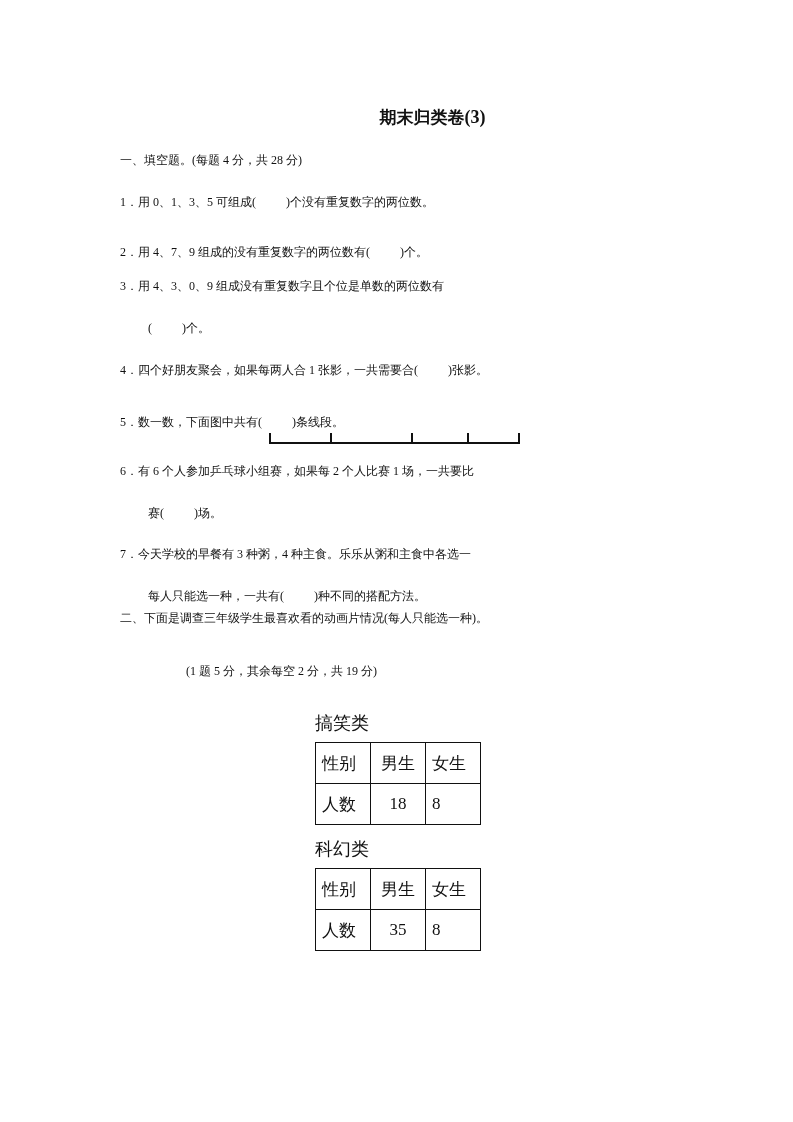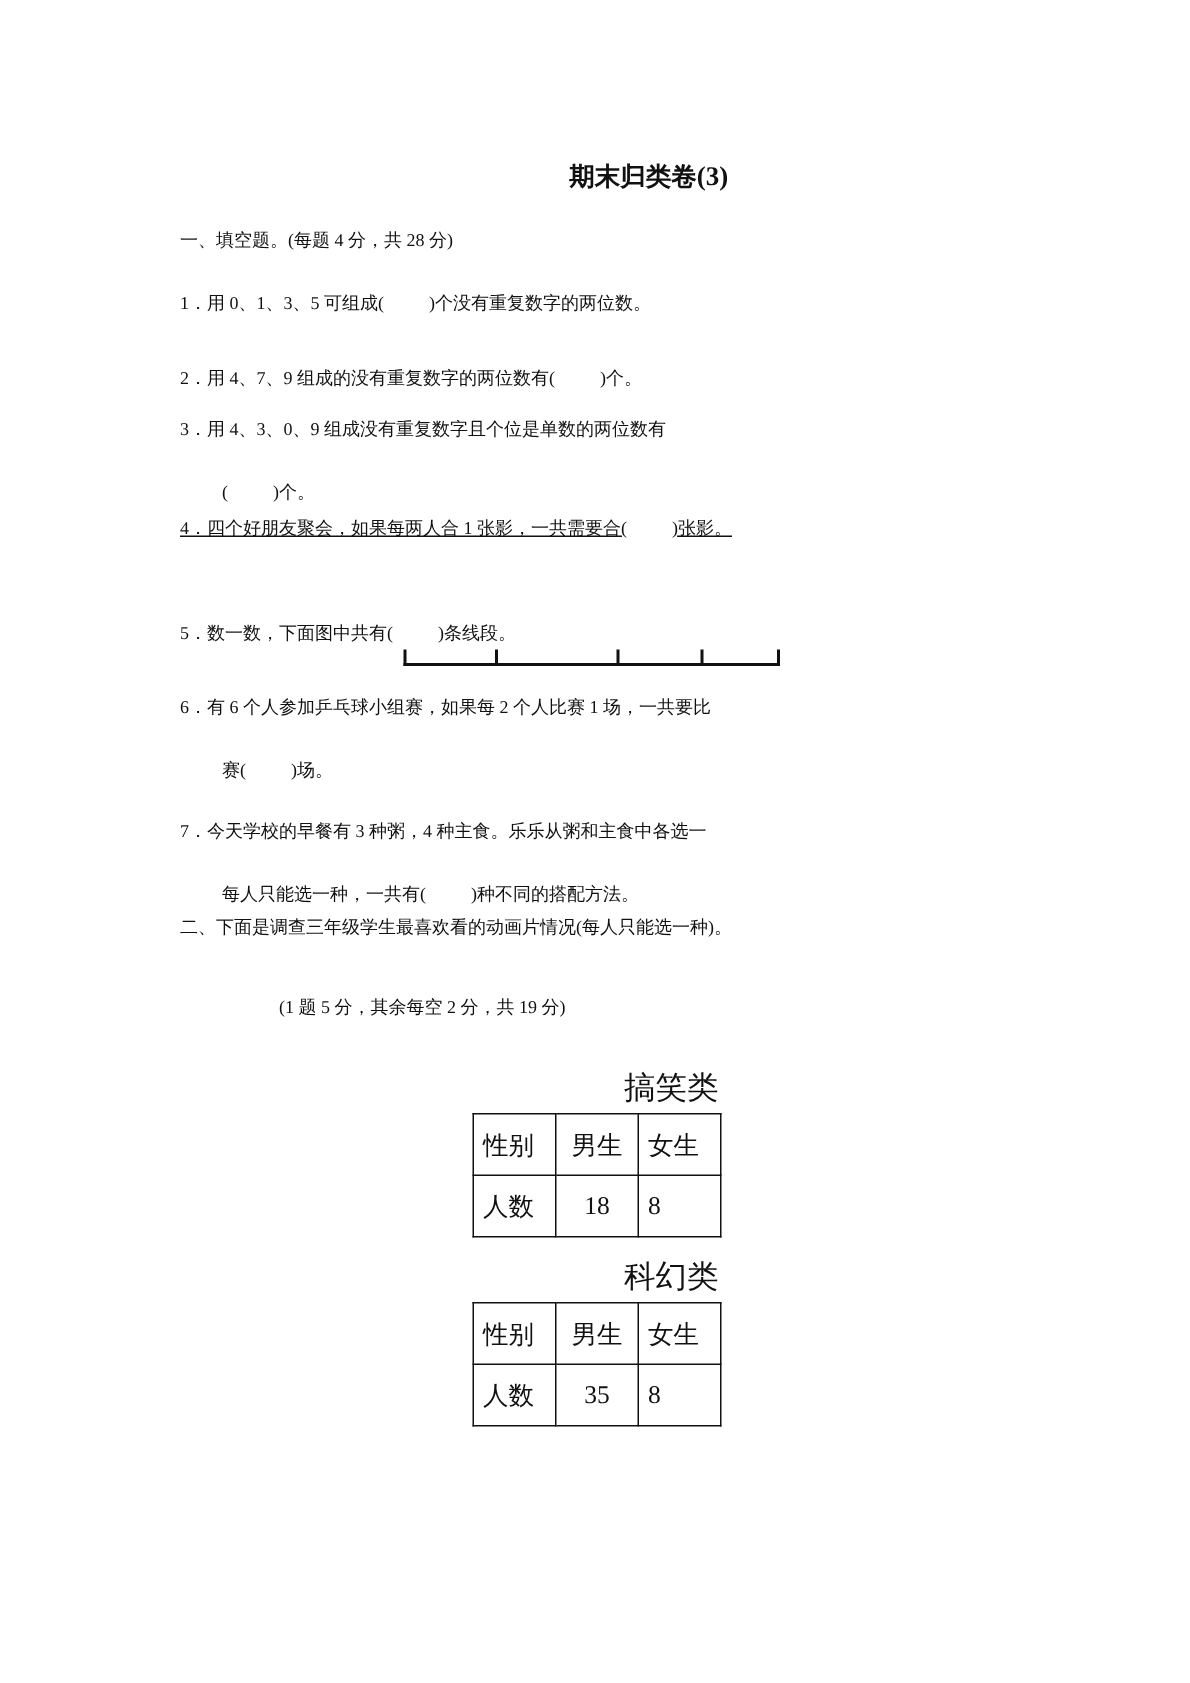--- a/index.html
+++ b/index.html
@@ -40,7 +40,7 @@
   <span>(</span><span class="blank" style="width:30px"></span><span>)个。</span>
 </div>
 
-<div class="line" style="top:341px; left:120px;text-decoration:underline;">
+<div class="line" style="top:359px; left:120px;">
   <span>4．四个好朋友聚会，如果每两人合 1 张影，一共需要合(</span><span class="blank" style="width:30px"></span><span>)张影。</span>
 </div>
 

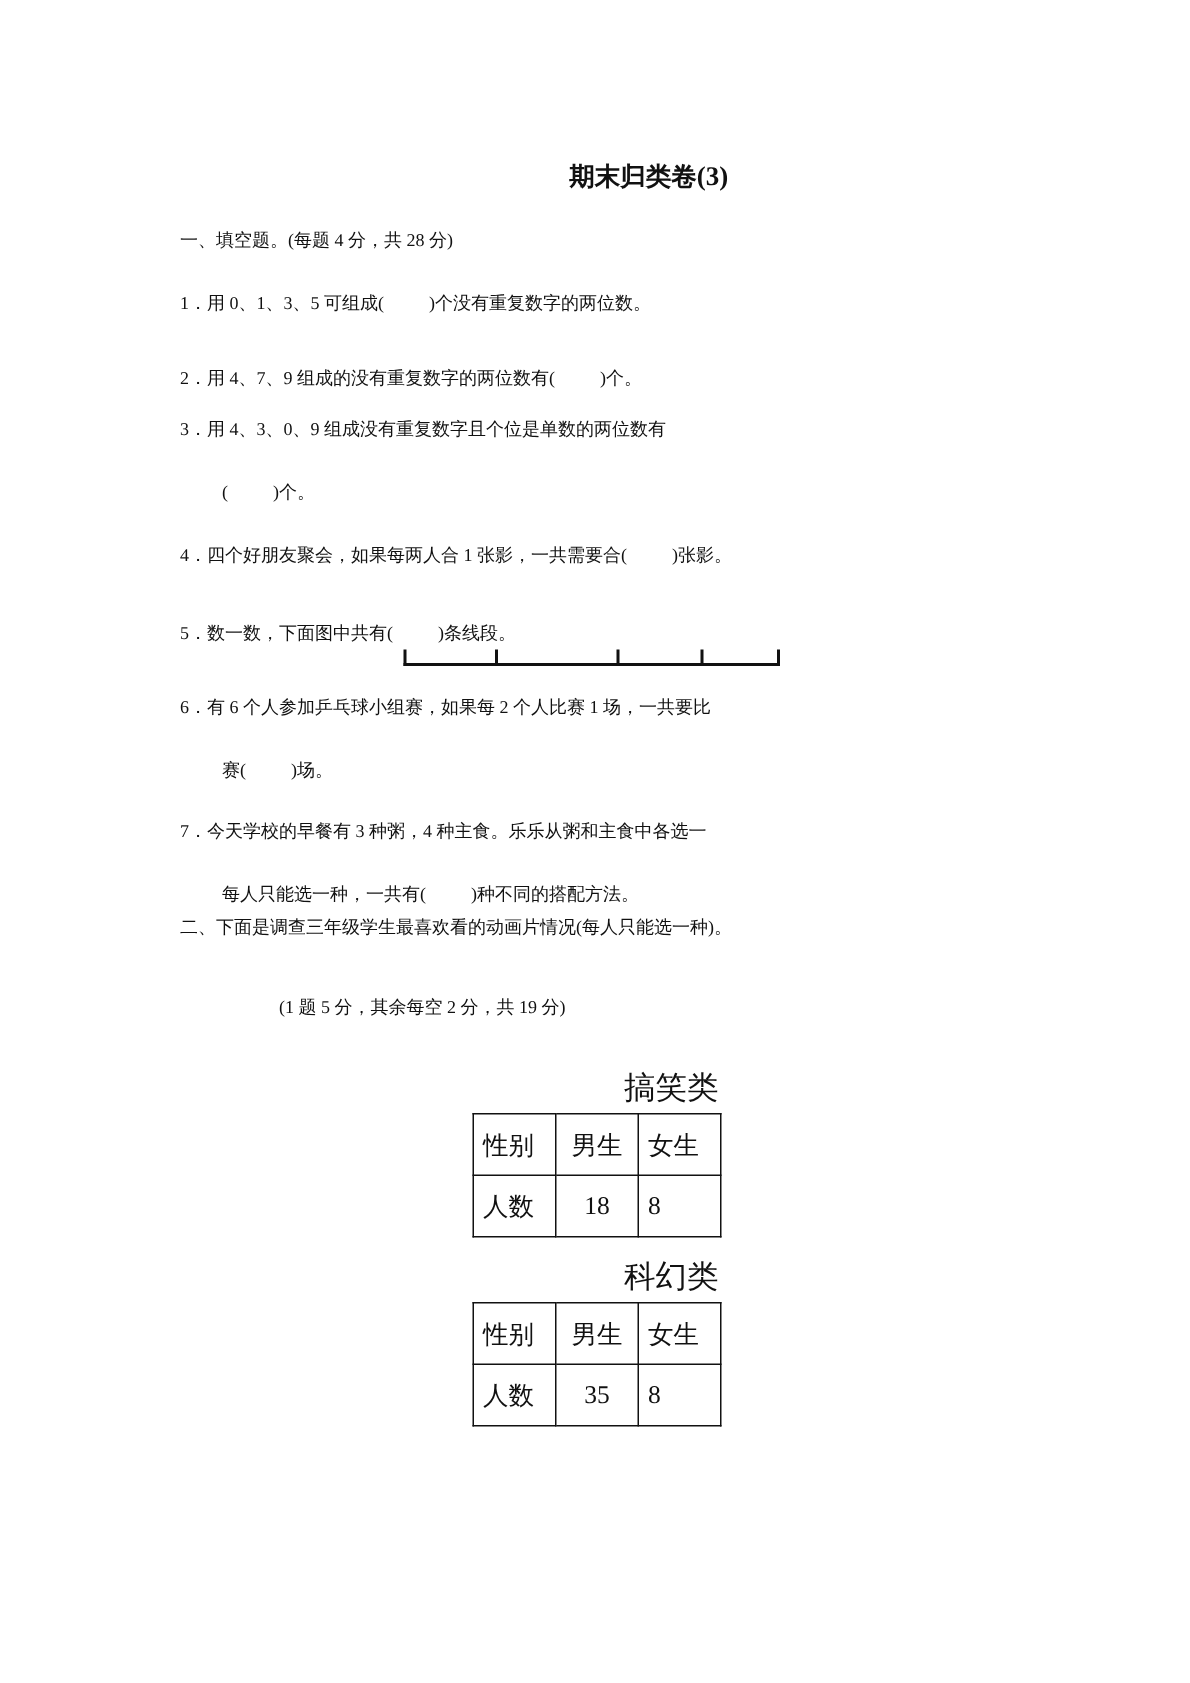--- a/index.html
+++ b/index.html
@@ -13,7 +13,7 @@
   .segdiag { position: absolute; left: 269px; top: 432px; width: 251px; height: 12px; }
   .segdiag .base { position: absolute; left: 0; right: 0; bottom: 0; height: 2px; background: #111; }
   .segdiag .tick { position: absolute; bottom: 0; width: 2px; height: 11px; background: #111; }
-  .caption { position: absolute; left: 315px; width: 164px; text-align: right; font-size: 21px; }
+  .caption { position: absolute; left: 315px; width: 164px; text-align: left; font-size: 18px; }
   table.data { position: absolute; left: 315px; border-collapse: collapse; font-size: 17px; }
   table.data td { border: 1.5px solid #111; height: 40px; padding: 0 6px; text-align: left; }
   table.data td.c0 { width: 42px; margin-top: 16px; }

